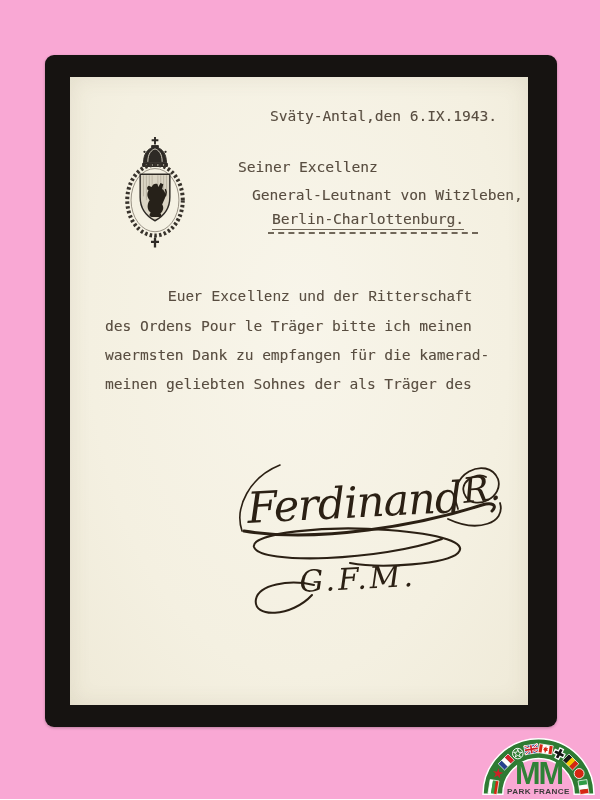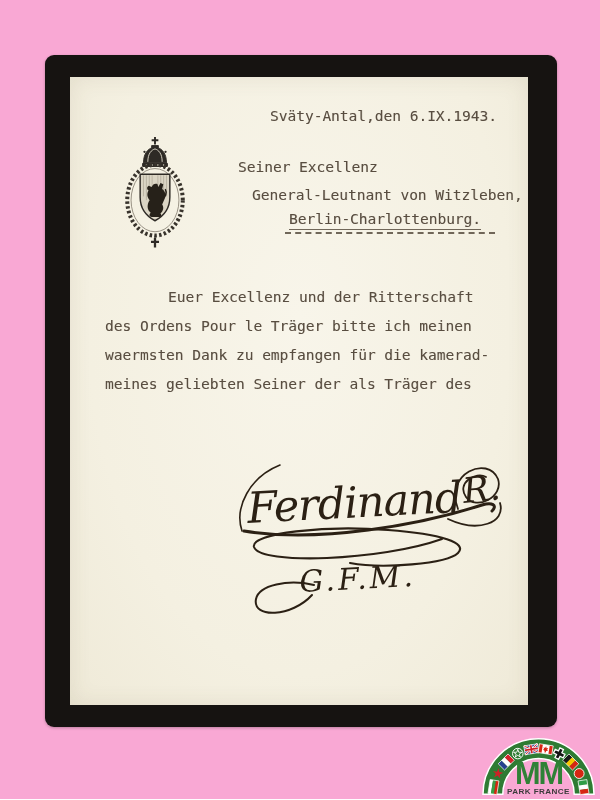--- a/index.html
+++ b/index.html
@@ -16,7 +16,7 @@
   .dateline{left:200px;top:30px;}
   .a1{left:148px;top:81px;margin-left:20px;}
   .a2{left:158px;top:109px;margin-left:24px;}
-  .a3{left:219px;top:133px;}
+  .a3{left:202px;top:133px;}
   .a4{left:252px;top:163px;}
   .u-double{display:inline-block;position:relative;border-bottom:1.6px solid rgba(88,77,64,0.85);
             padding-bottom:1px;}

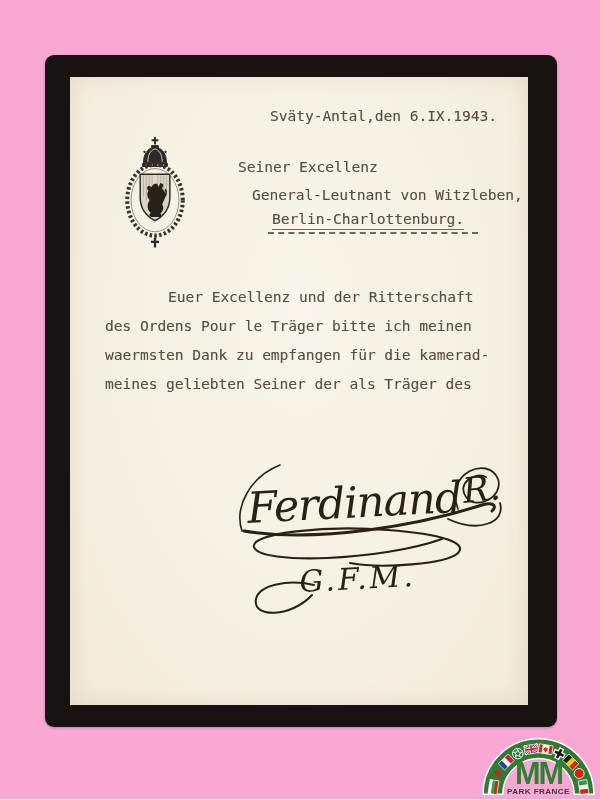--- a/index.html
+++ b/index.html
@@ -25,7 +25,7 @@
   .body-block{position:absolute;left:35px;top:206px;width:404px;}
   .body-block .bl{color:#584d40;font-size:14.5px;line-height:29px;white-space:pre;
             text-shadow:0.4px 0.4px 0 rgba(88,77,64,0.28);}
-  .body-block .bl.indent{padding-left:63px;}
+  .body-block .bl.indent{padding-left:63px;font-family:Liberation Mono, monospace;}
   .emblem{position:absolute;left:49px;top:59px;width:72px;height:113px;}
   .signature{position:absolute;left:160px;top:368px;width:300px;height:178px;}
   .mm-logo{position:absolute;left:481px;top:734px;width:115px;height:63px;}

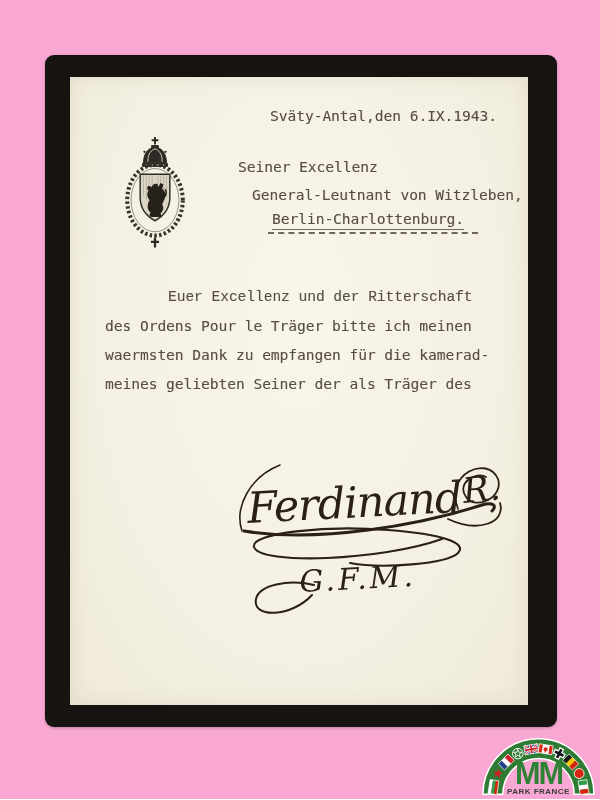--- a/index.html
+++ b/index.html
@@ -84,7 +84,7 @@
       <div class="bl indent">Euer Excellenz und der Ritterschaft</div>
       <div class="bl">des Ordens Pour le Träger bitte ich meinen</div>
       <div class="bl">waermsten Dank zu empfangen für die kamerad-</div>
-      <div class="bl">meines geliebten Seiner der als Träger des</div>
+      <div class="bl">meinen geliebten Sohnes der als Träger des</div>
     </div>
 
     <svg class="signature" viewBox="0 0 300 178">

